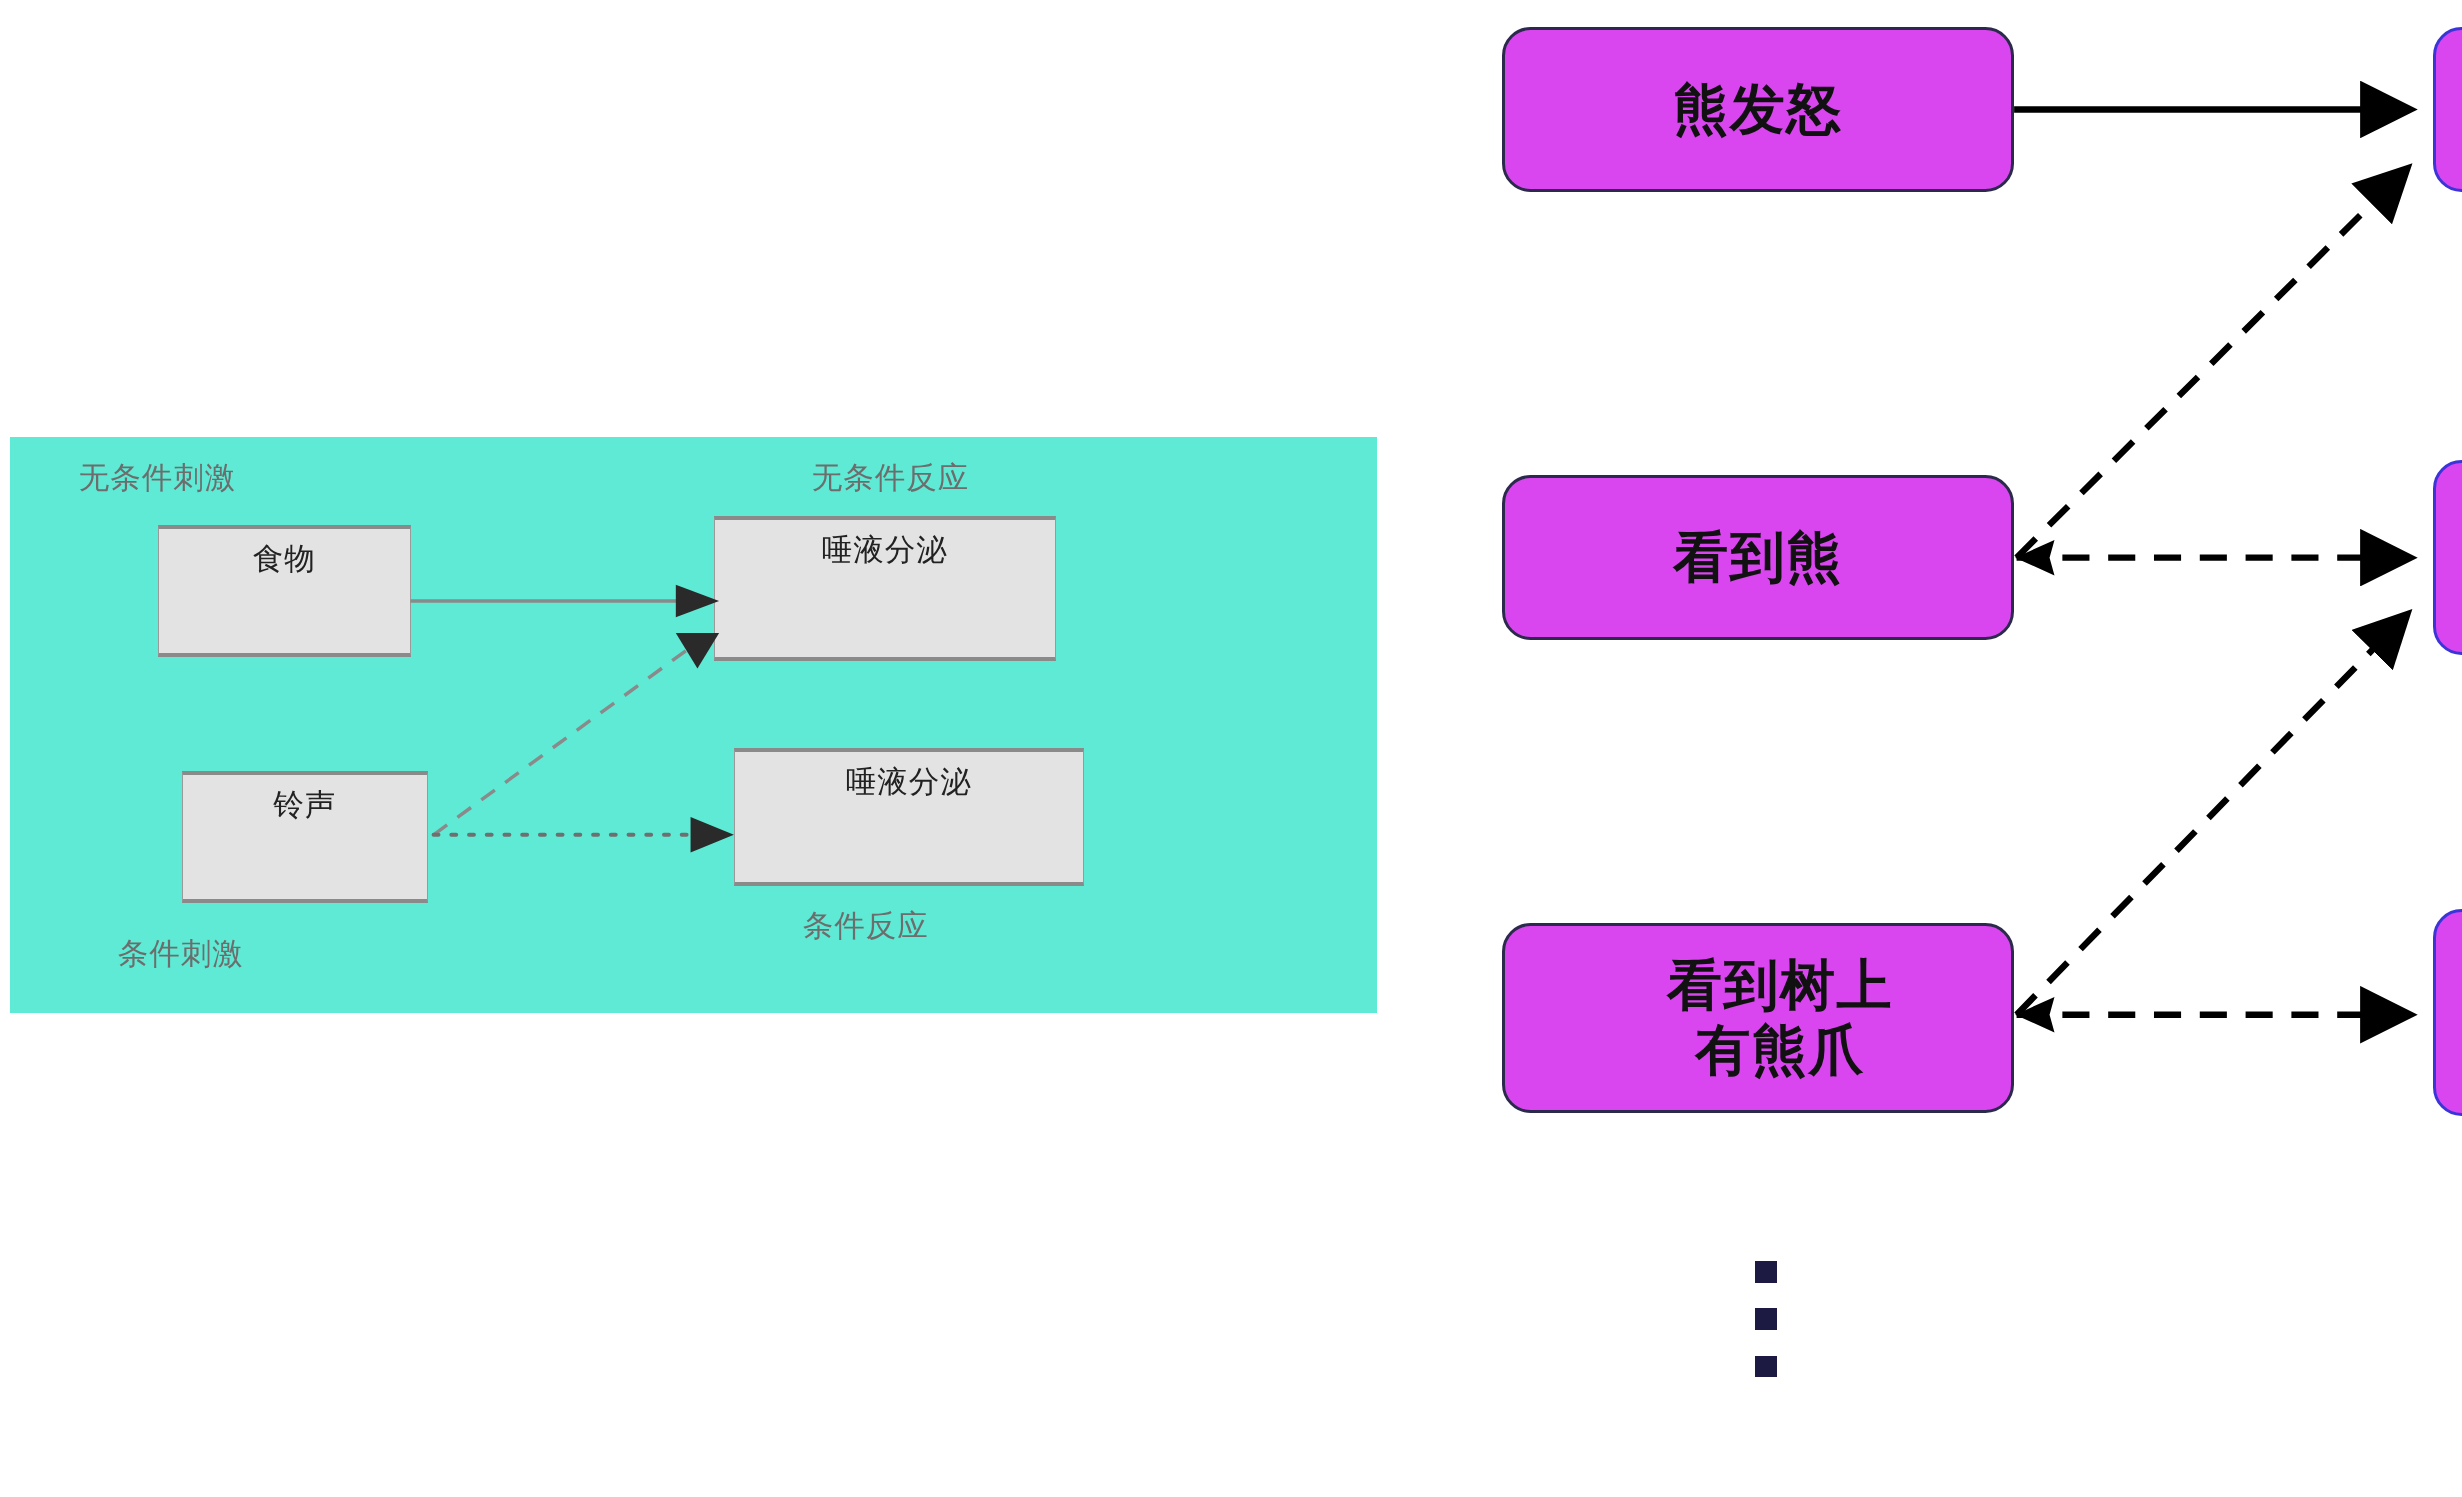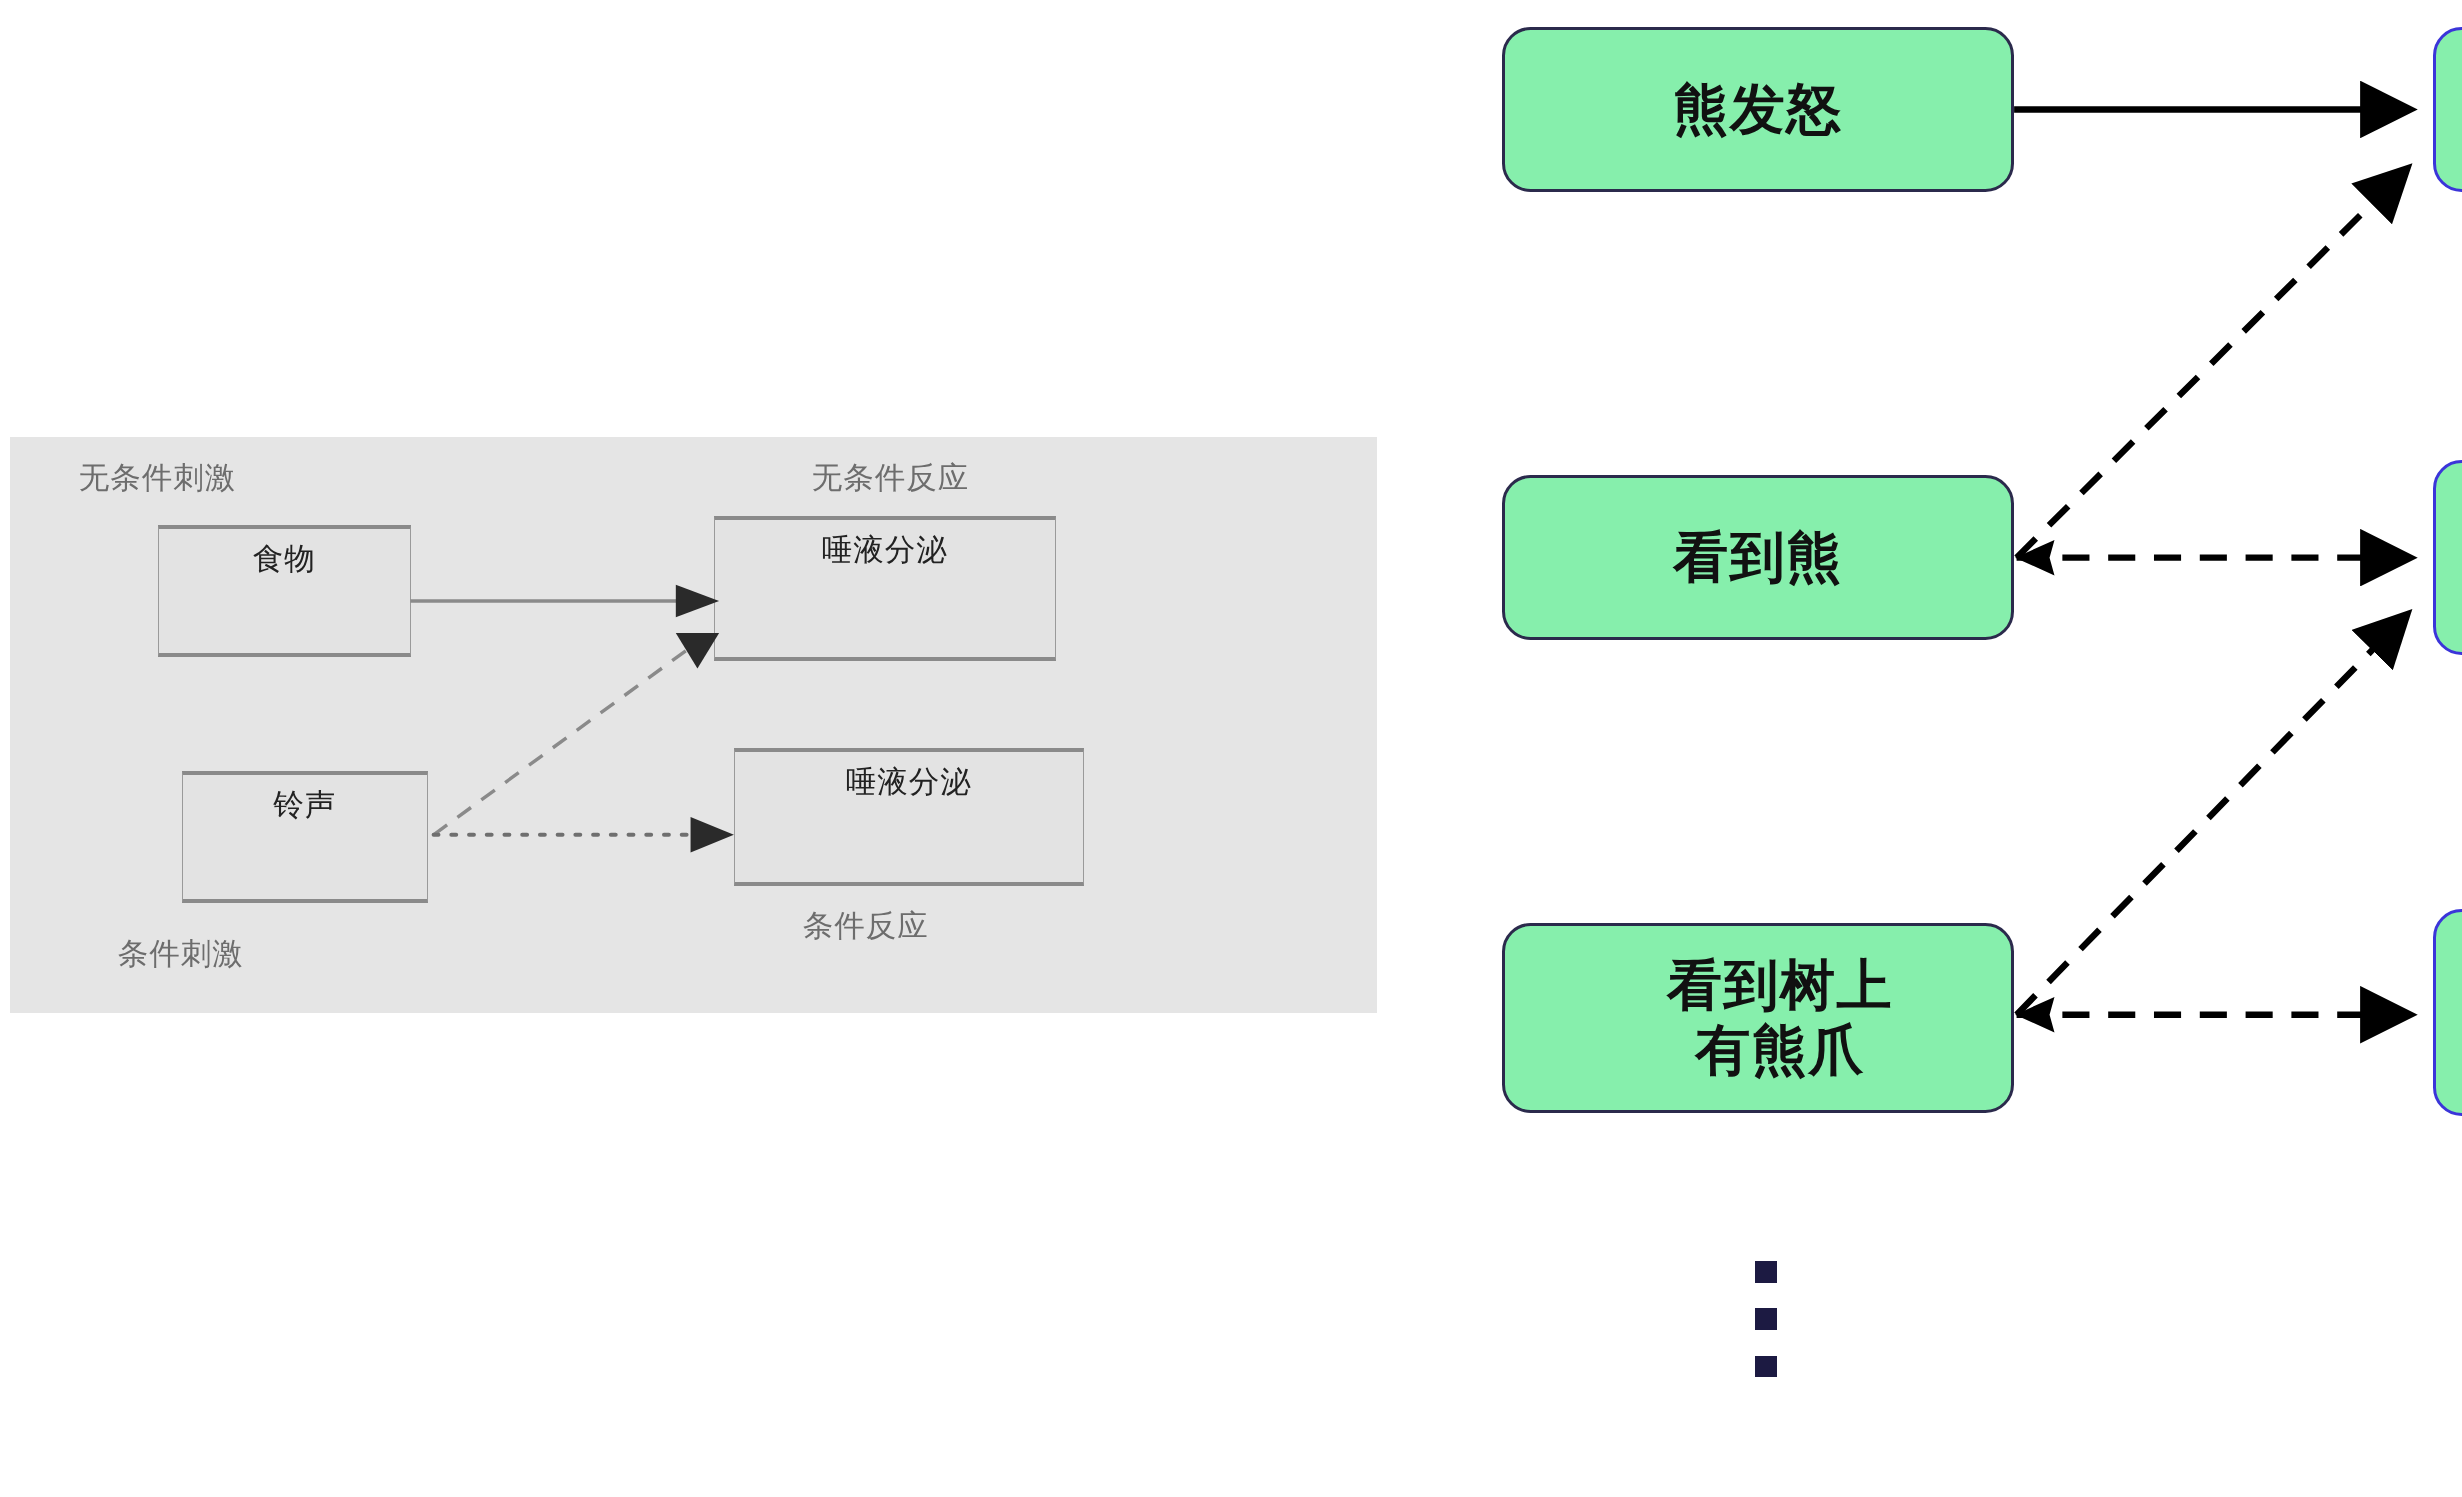--- a/index.html
+++ b/index.html
@@ -46,7 +46,7 @@
   .rl{position:absolute;left:1428px;top:0;width:1878px;height:1498px;}
 
   .node{
-    position:absolute;box-sizing:border-box;background:#86efac;
+    position:absolute;box-sizing:border-box;background:#d946ef;
     border-radius:28.6px;display:flex;align-items:center;justify-content:center;
     text-align:center;
   }

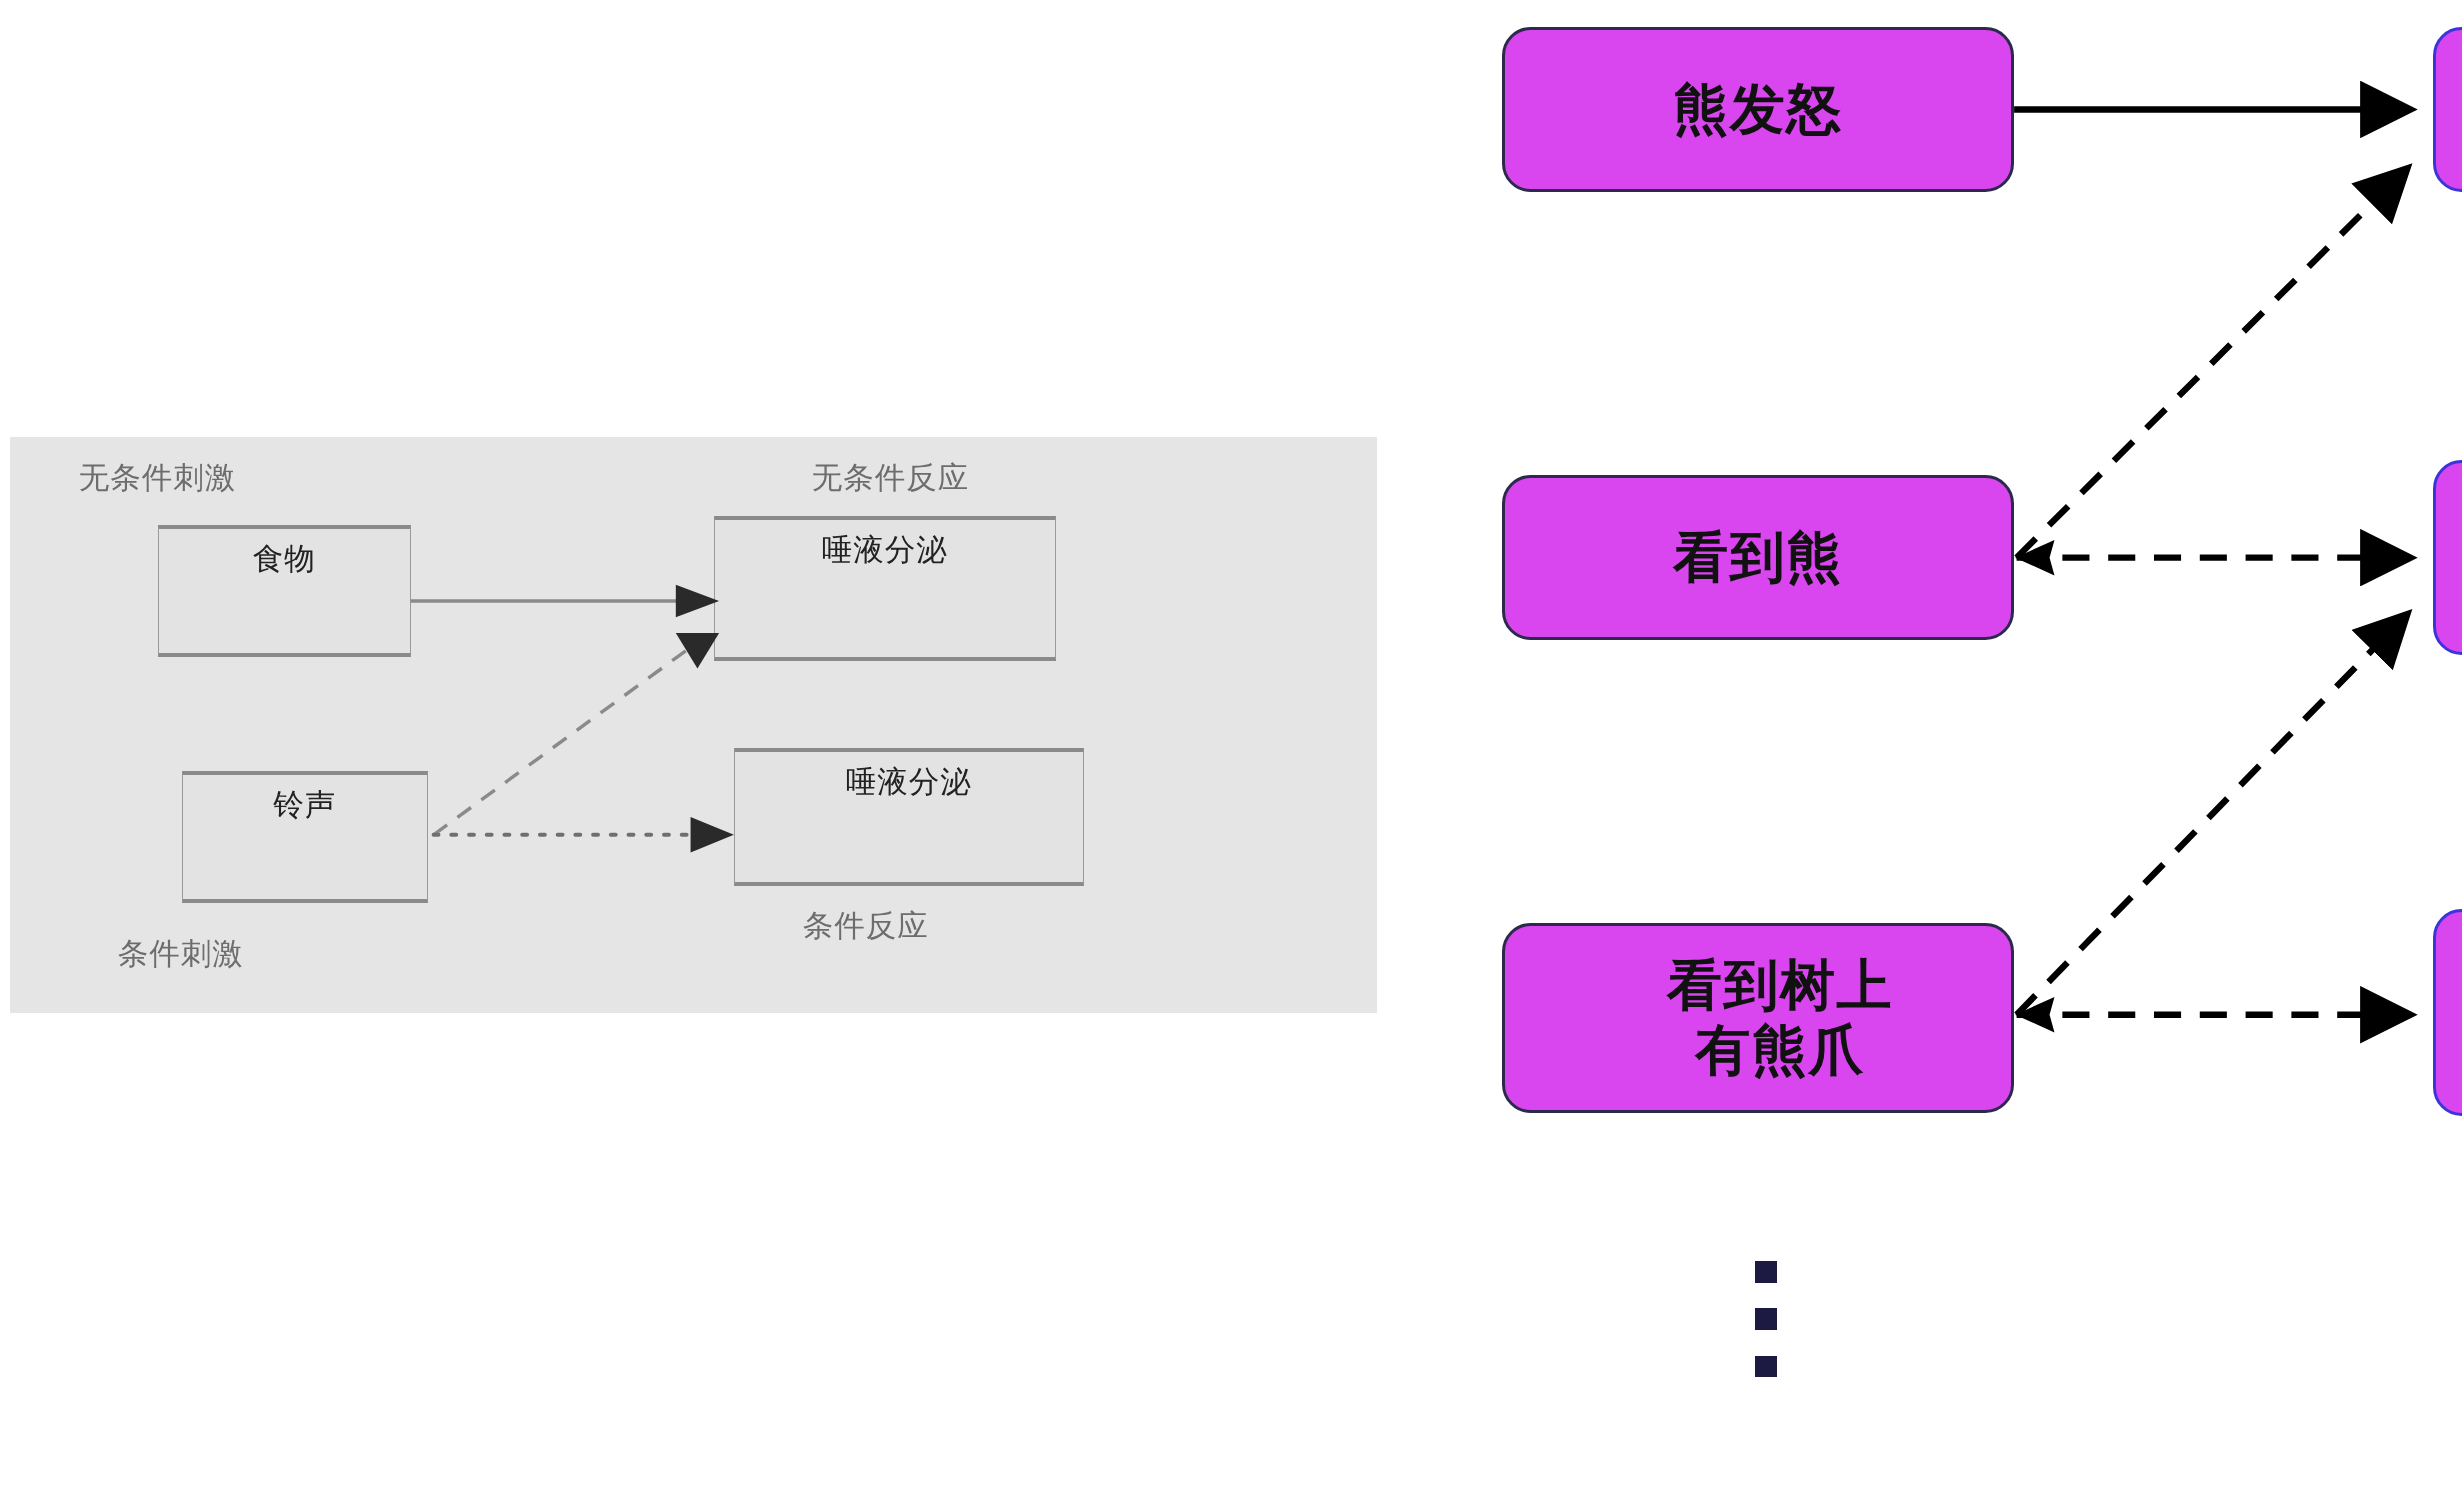--- a/index.html
+++ b/index.html
@@ -13,7 +13,7 @@
   
   .pavlov{
     position:absolute;left:9.8px;top:437px;width:1367px;height:576px;
-    background:#e5e5e5;
+    background:#5eead4;
   }
   .pv-label{
     position:absolute;color:#6d6d6d;font-size:30.5px;line-height:1;

